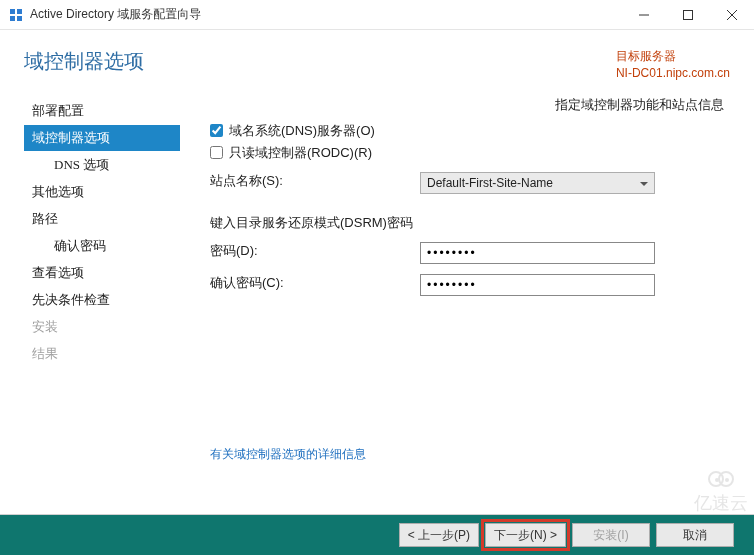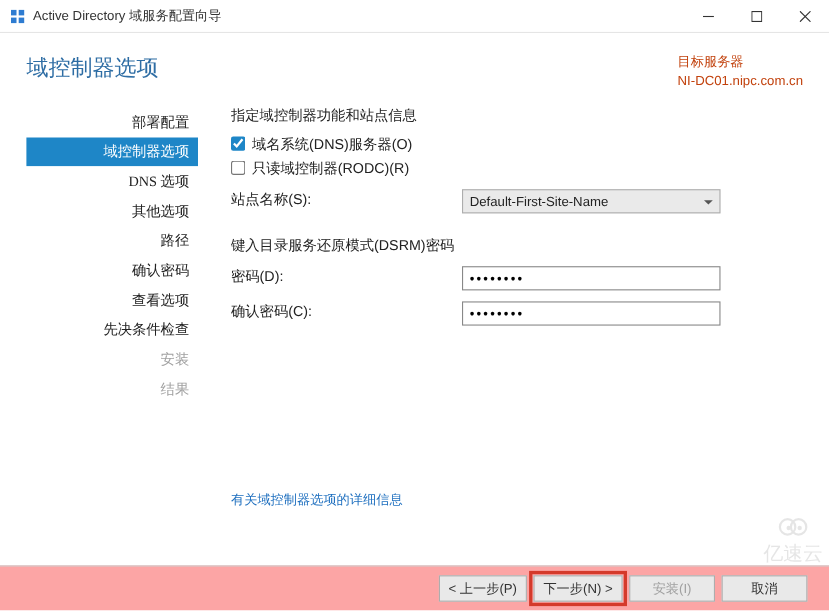--- a/index.html
+++ b/index.html
@@ -14,7 +14,7 @@
   .target-block { text-align: left; font-size: 12px; color: #c2410c; line-height: 1.4; }
   .body-area { display: flex; padding: 0 20px 0 0; }
   .sidebar { width: 180px; padding: 6px 0 0 24px; }
-  .nav-item { font-size: 13px; color: #222; padding: 4px 8px; margin-bottom: 1px; cursor: default; text-align: right; }
+  .nav-item { font-size: 13px; color: #222; padding: 4px 8px; margin-bottom: 1px; cursor: default; }
   .nav-item.sub { padding-left: 30px; font-family: Liberation Serif, serif; }
   .nav-item.selected { background: #1e86c7; color: #fff; }
   .nav-item.disabled { color: #a0a0a0; }

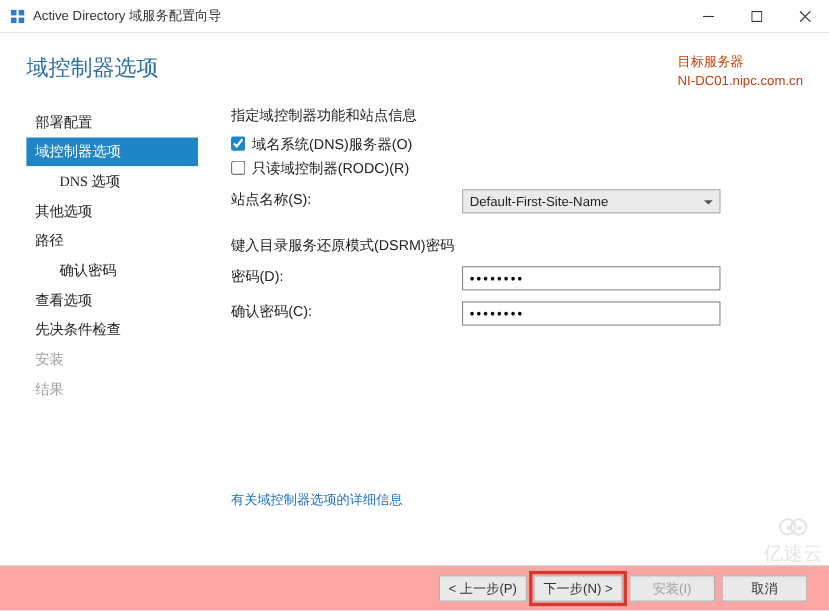--- a/index.html
+++ b/index.html
@@ -19,7 +19,7 @@
   .nav-item.selected { background: #1e86c7; color: #fff; }
   .nav-item.disabled { color: #a0a0a0; }
   .main { flex: 1; padding: 4px 10px 0 30px; font-size: 13px; color: #222; }
-  .section-label { margin-bottom: 8px; }
+  .section-label { margin-bottom: 8px; text-align: right; }
   .chk-row { display: flex; align-items: center; margin-bottom: 4px; }
   .chk-row input { margin: 0 6px 0 0; accent-color: #1e86c7; }
   .form-row { display: flex; align-items: flex-start; margin-top: 10px; }

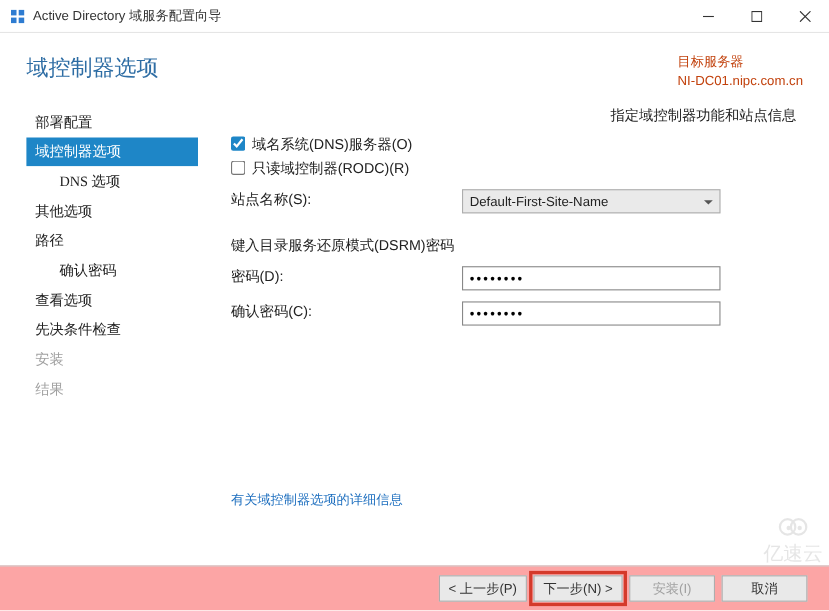--- a/index.html
+++ b/index.html
@@ -30,7 +30,7 @@
   .pwd-input { width: 235px; height: 22px; border: 1px solid #888; padding: 0 6px; font-size: 12px; letter-spacing: 2px; }
   .spacer { height: 150px; }
   .link { color: #1e6fbf; font-size: 12px; cursor: pointer; }
-  .footer { position: absolute; left: 0; right: 0; bottom: 0; border-top: 1px solid #d0d0d0; padding: 8px 20px 8px 0; display: flex; justify-content: flex-end; gap: 6px; background: #fca5a5; }
+  .footer { position: absolute; left: 0; right: 0; bottom: 0; border-top: 1px solid #d0d0d0; padding: 8px 20px 8px 0; display: flex; justify-content: flex-end; gap: 6px; background: #0f766e; }
   .btn { min-width: 78px; height: 24px; border: 1px solid #adadad; background: #e9e9e9; font-size: 12px; color: #333; padding: 0 8px; display: flex; align-items: center; justify-content: center; }
   .btn.disabled { color: #a0a0a0; }
   .btn.primary-outline { outline: 3px solid #d43a2b; outline-offset: 1px; }

